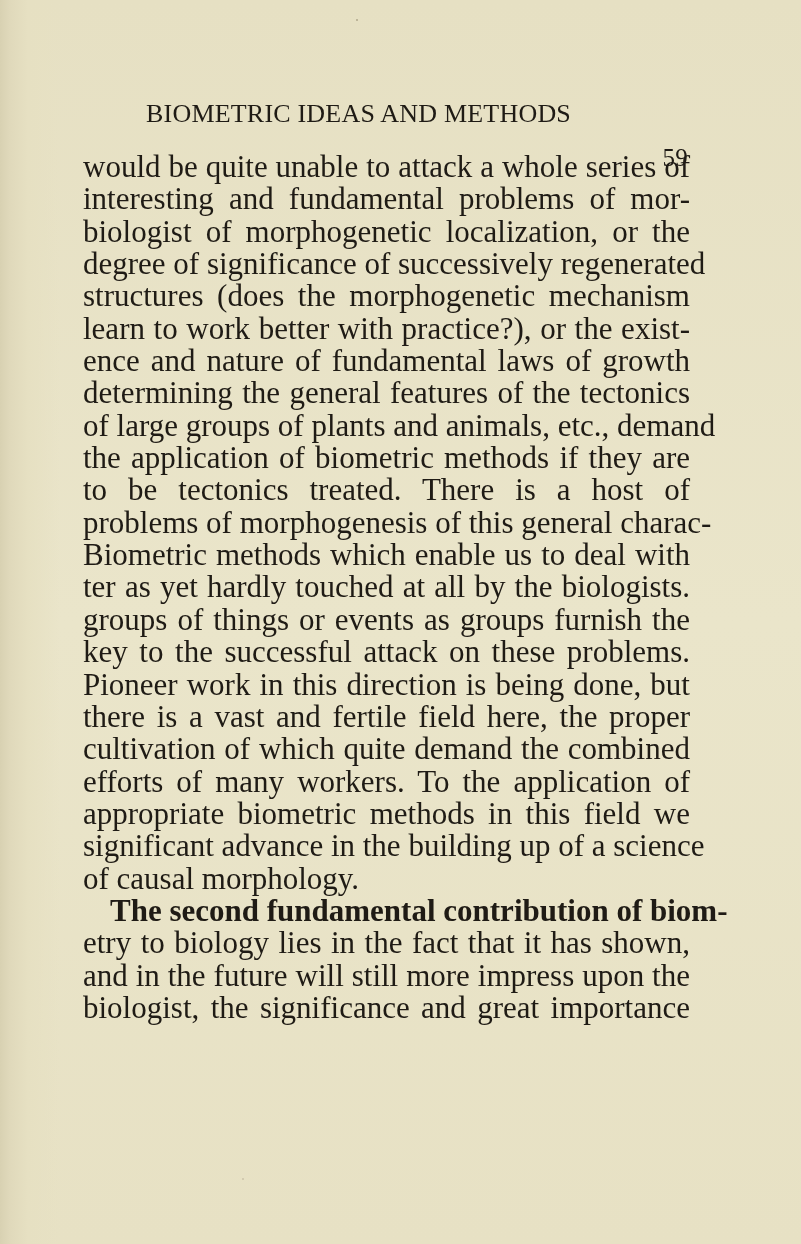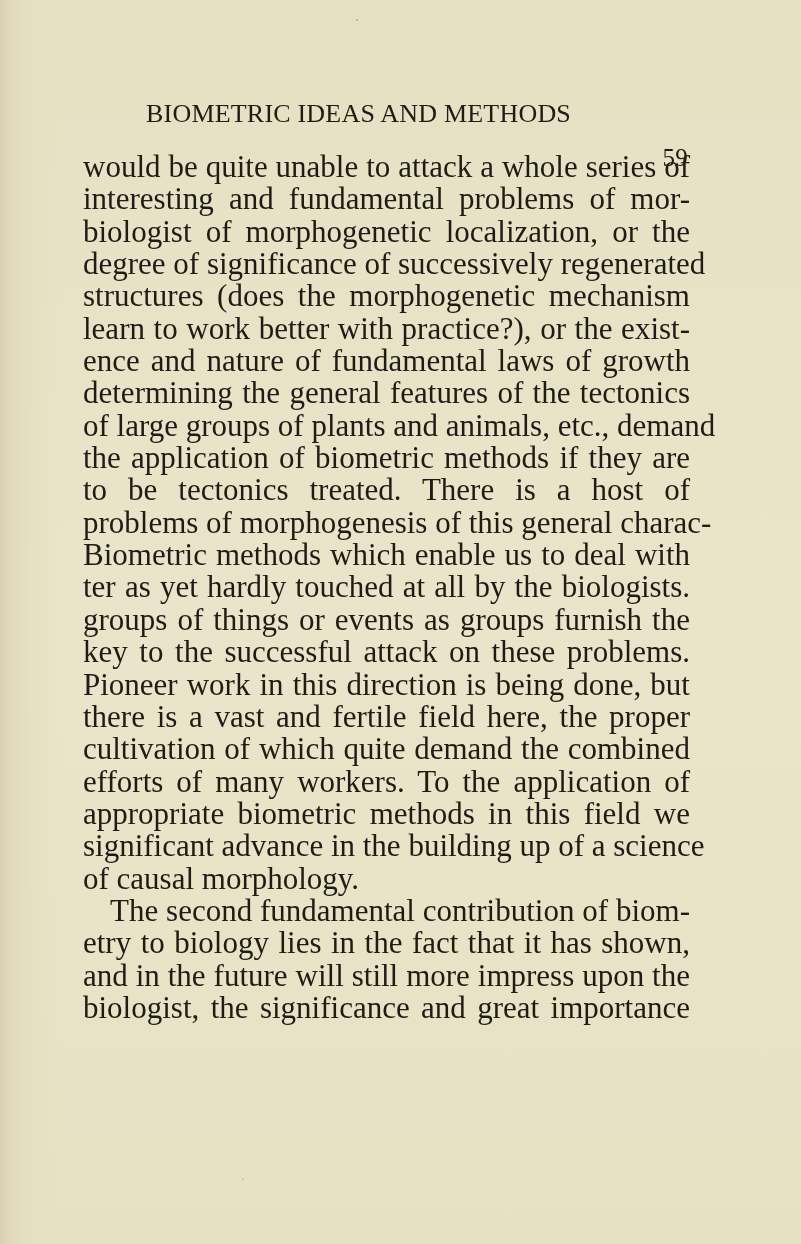--- a/index.html
+++ b/index.html
@@ -67,6 +67,7 @@
     }
     .line.indent {
       padding-left: 27px;
+      font-weight: bold;
     }
     .speck {
       position: absolute;

